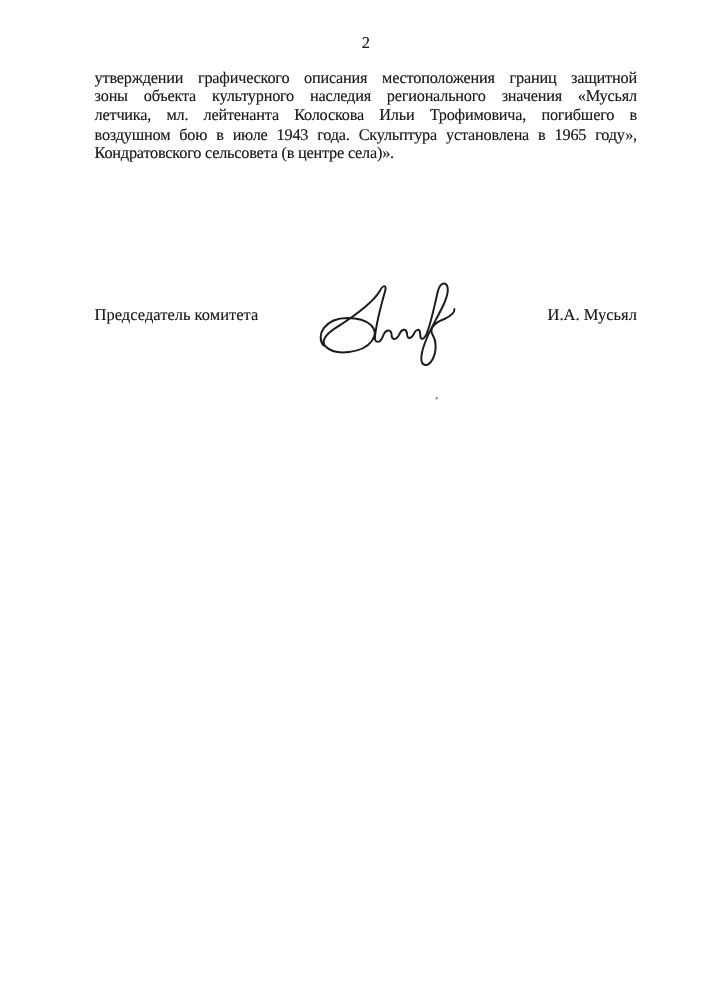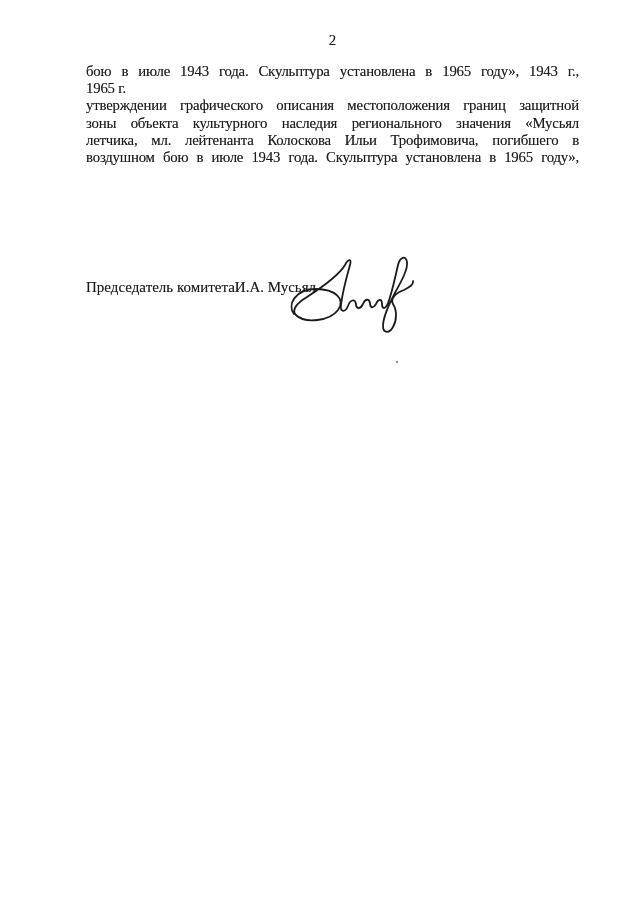--- a/index.html
+++ b/index.html
@@ -85,10 +85,6 @@
 
   <div class="body-text">
     <div>
-      <span class="line j">бою в июле 1943 года. Скульптура установлена в 1965 году», 1943 г.,</span>
-      <span class="line">1965 г.</span>
-    </div>
-    <div>
       <span class="line j">утверждении графического описания местоположения границ защитной</span>
       <span class="line j">зоны объекта культурного наследия регионального значения «Мусьял</span>
       <span class="line j">летчика, мл. лейтенанта Колоскова Ильи Трофимовича, погибшего в</span>

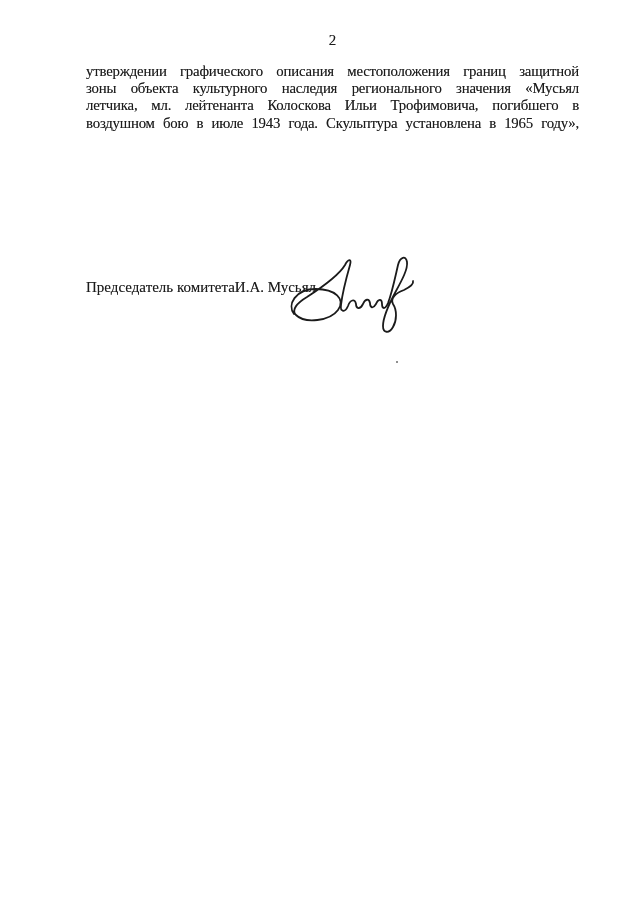--- a/index.html
+++ b/index.html
@@ -89,6 +89,7 @@
       <span class="line j">зоны объекта культурного наследия регионального значения «Мусьял</span>
       <span class="line j">летчика, мл. лейтенанта Колоскова Ильи Трофимовича, погибшего в</span>
       <span class="line j">воздушном бою в июле 1943 года. Скульптура установлена в 1965 году»,</span>
+      <span class="line">Кондратовского сельсовета (в центре села)».</span>
     </div>
   </div>
 

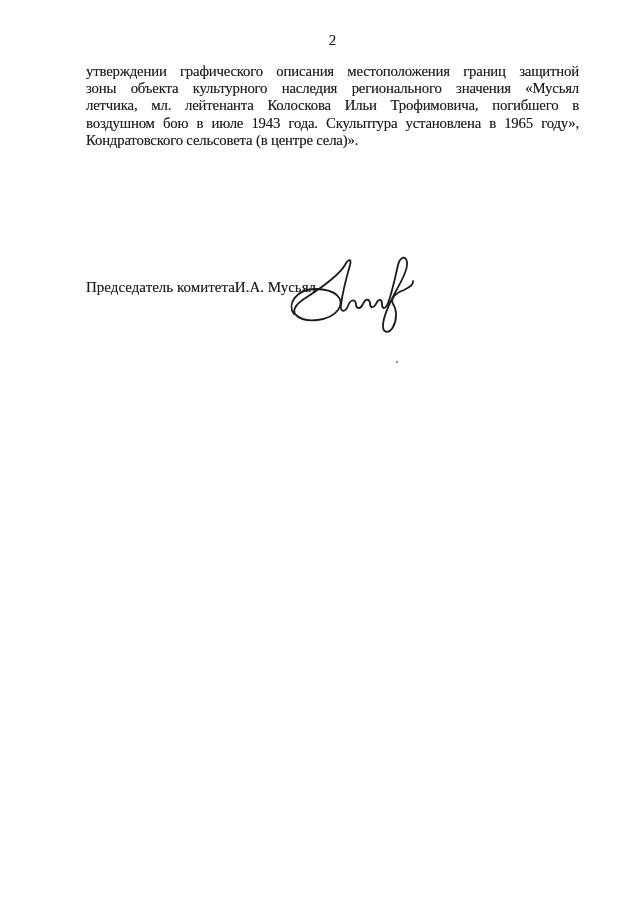--- a/index.html
+++ b/index.html
@@ -47,7 +47,7 @@
     left: 86px;
     width: 493px;
     display: flex;
-    justify-content: flex-start;
+    justify-content: space-between;
     align-items: flex-start;
     font-size: 15px;
     line-height: 17px;

